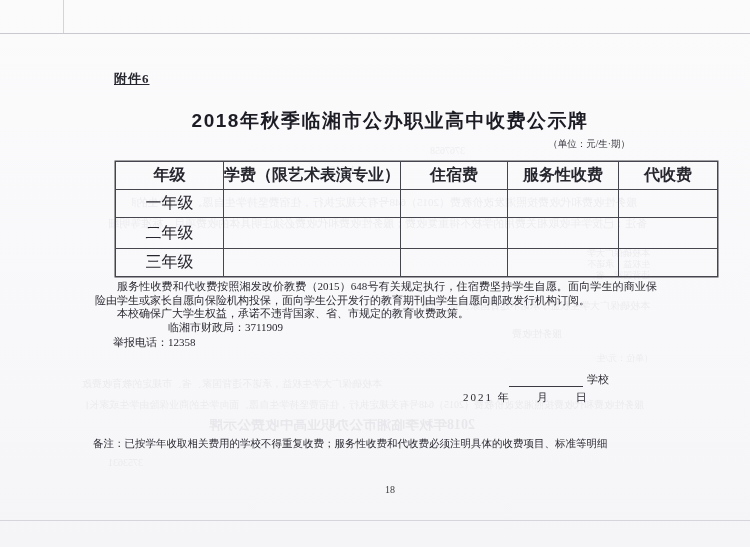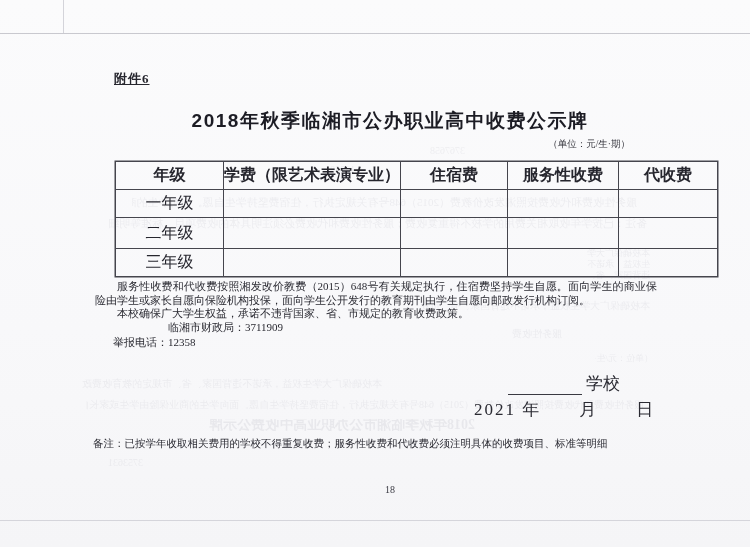--- a/index.html
+++ b/index.html
@@ -54,7 +54,7 @@
   .contact-line{white-space:nowrap;}
   .contact-line.cont{padding-left:55px;}
 
-  .sign-block{position:absolute;left:460px;top:372px;width:160px;font-size:17px;color:#2a2a32;}
+  .sign-block{position:absolute;left:449px;top:372px;width:160px;font-size:11px;color:#2a2a32;}
   .sign-line{display:flex;align-items:flex-end;justify-content:flex-end;}
   .sign-rule{display:inline-block;width:74px;height:12px;border-bottom:1px solid #3a3a42;margin-right:4px;}
   .sign-date{margin-top:3px;text-align:center;width:118px;margin-left:14px;letter-spacing:2px;white-space:nowrap;}

